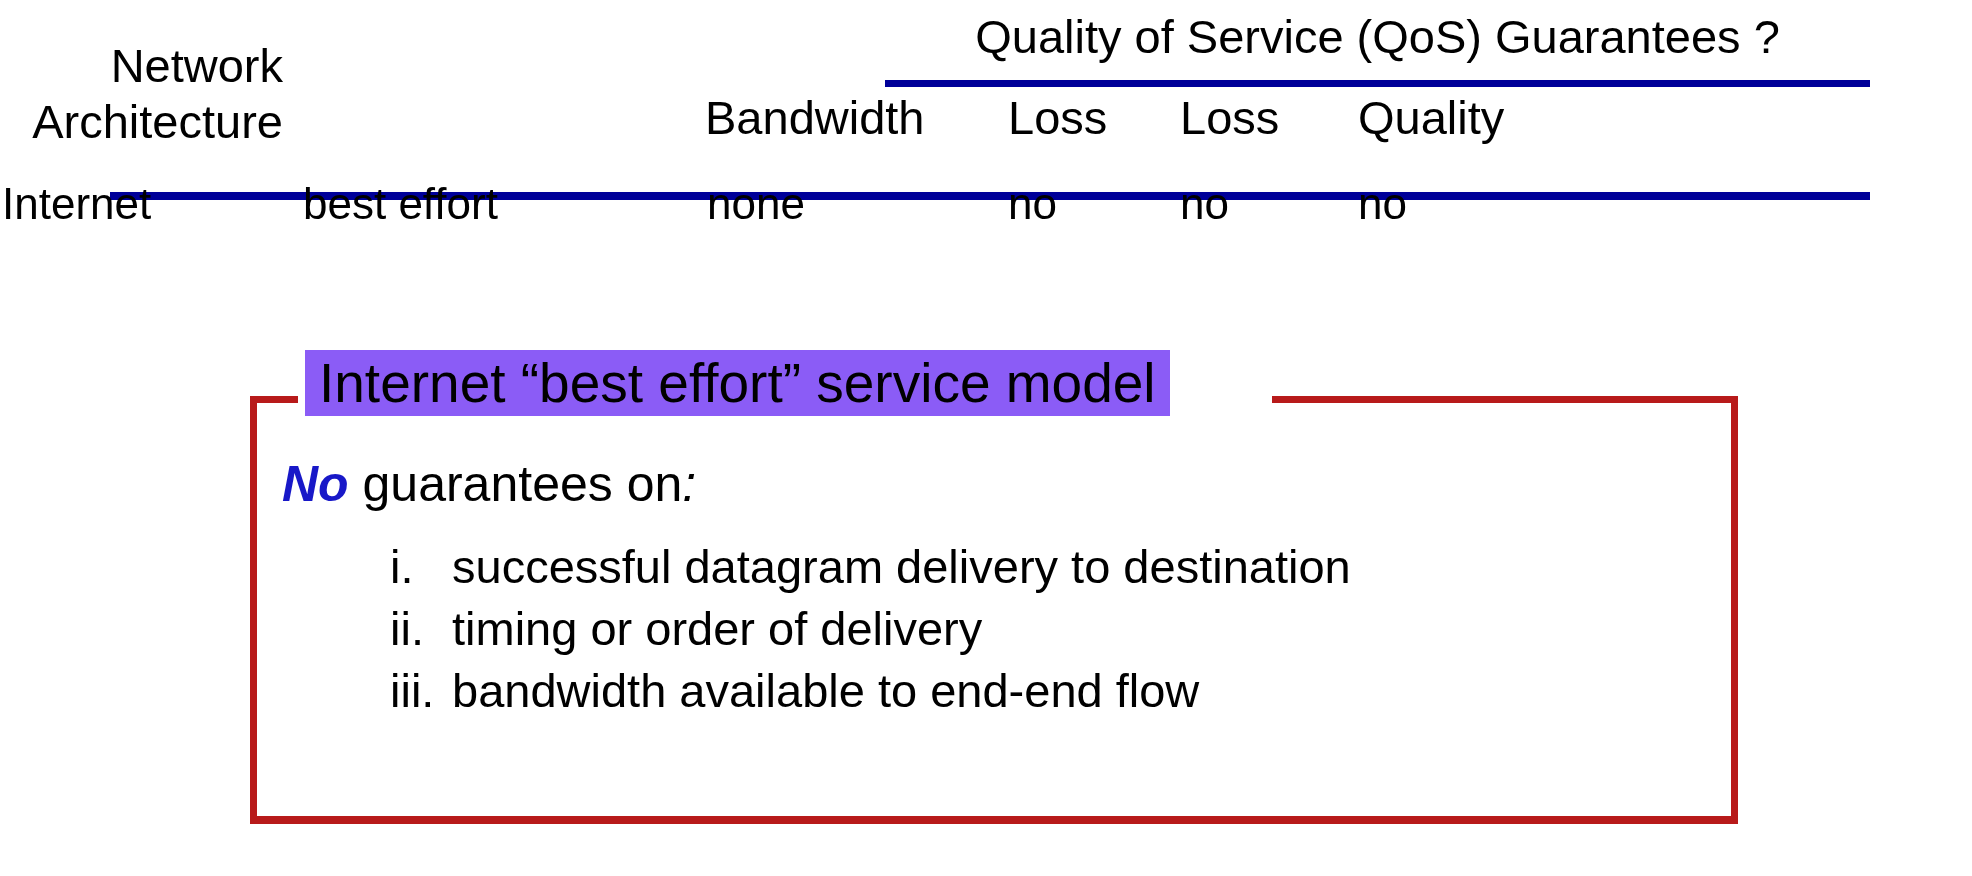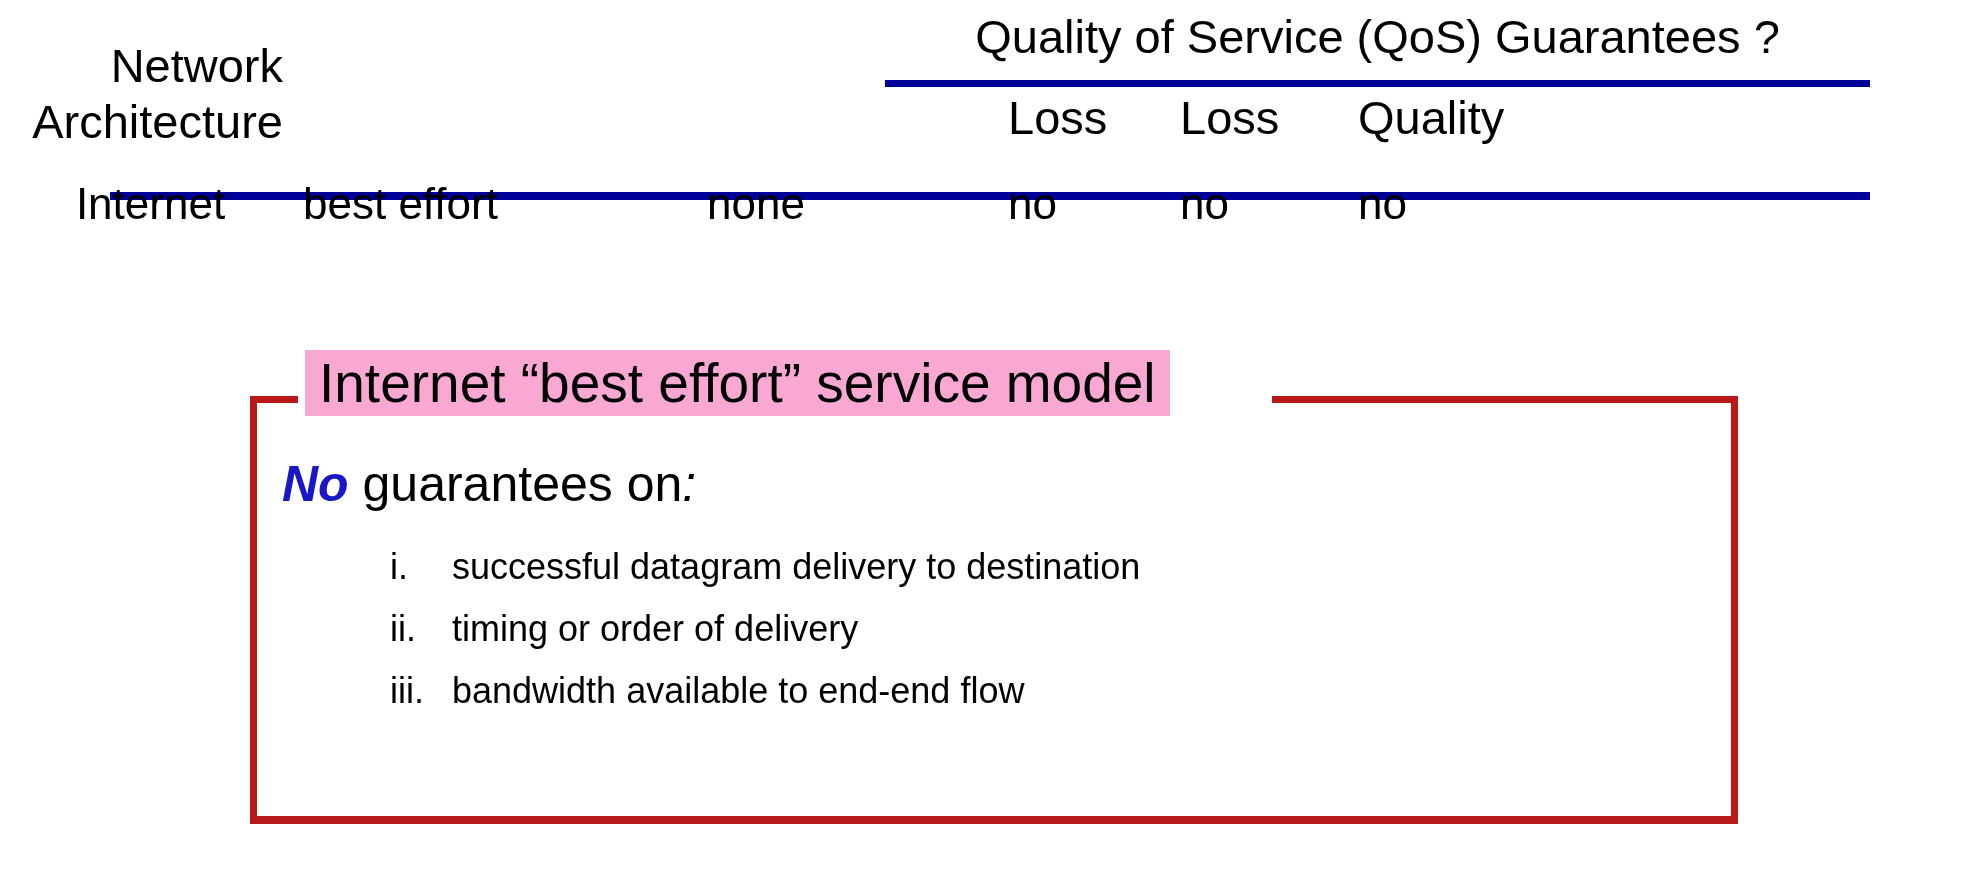--- a/index.html
+++ b/index.html
@@ -146,6 +146,7 @@
   </div>
 
 
+  <div class="hdr hdr-bw">Bandwidth</div>
   <div class="hdr hdr-loss">Loss</div>
   <div class="hdr hdr-order">Loss</div>
   <div class="hdr hdr-time">Quality</div>

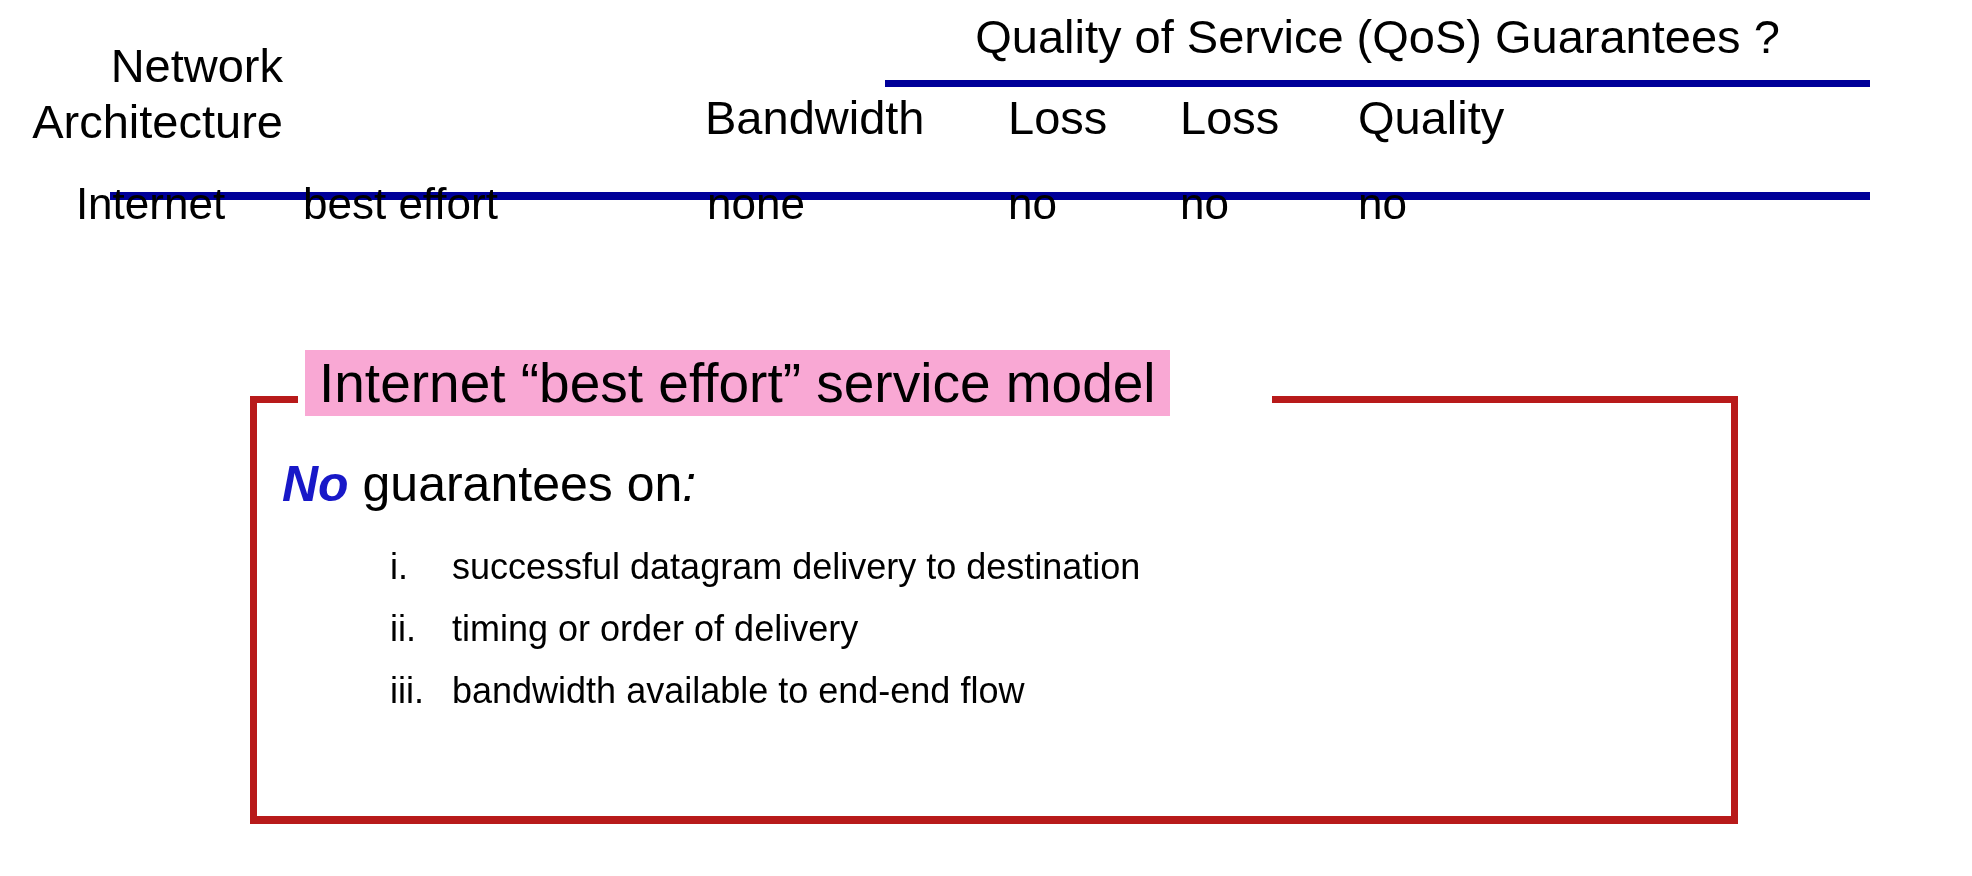--- a/index.html
+++ b/index.html
@@ -64,7 +64,7 @@
     white-space: nowrap;
     top: 178px;
   }
-  .c-arch  { left: 18px;  width: 265px; text-align: center; }
+  .c-arch  { left: 2px;  width: 265px; }
   .c-model { left: 303px; text-align: left; }
   .c-bw    { left: 707px; text-align: left; }
   .c-loss  { left: 1008px;text-align: left; }

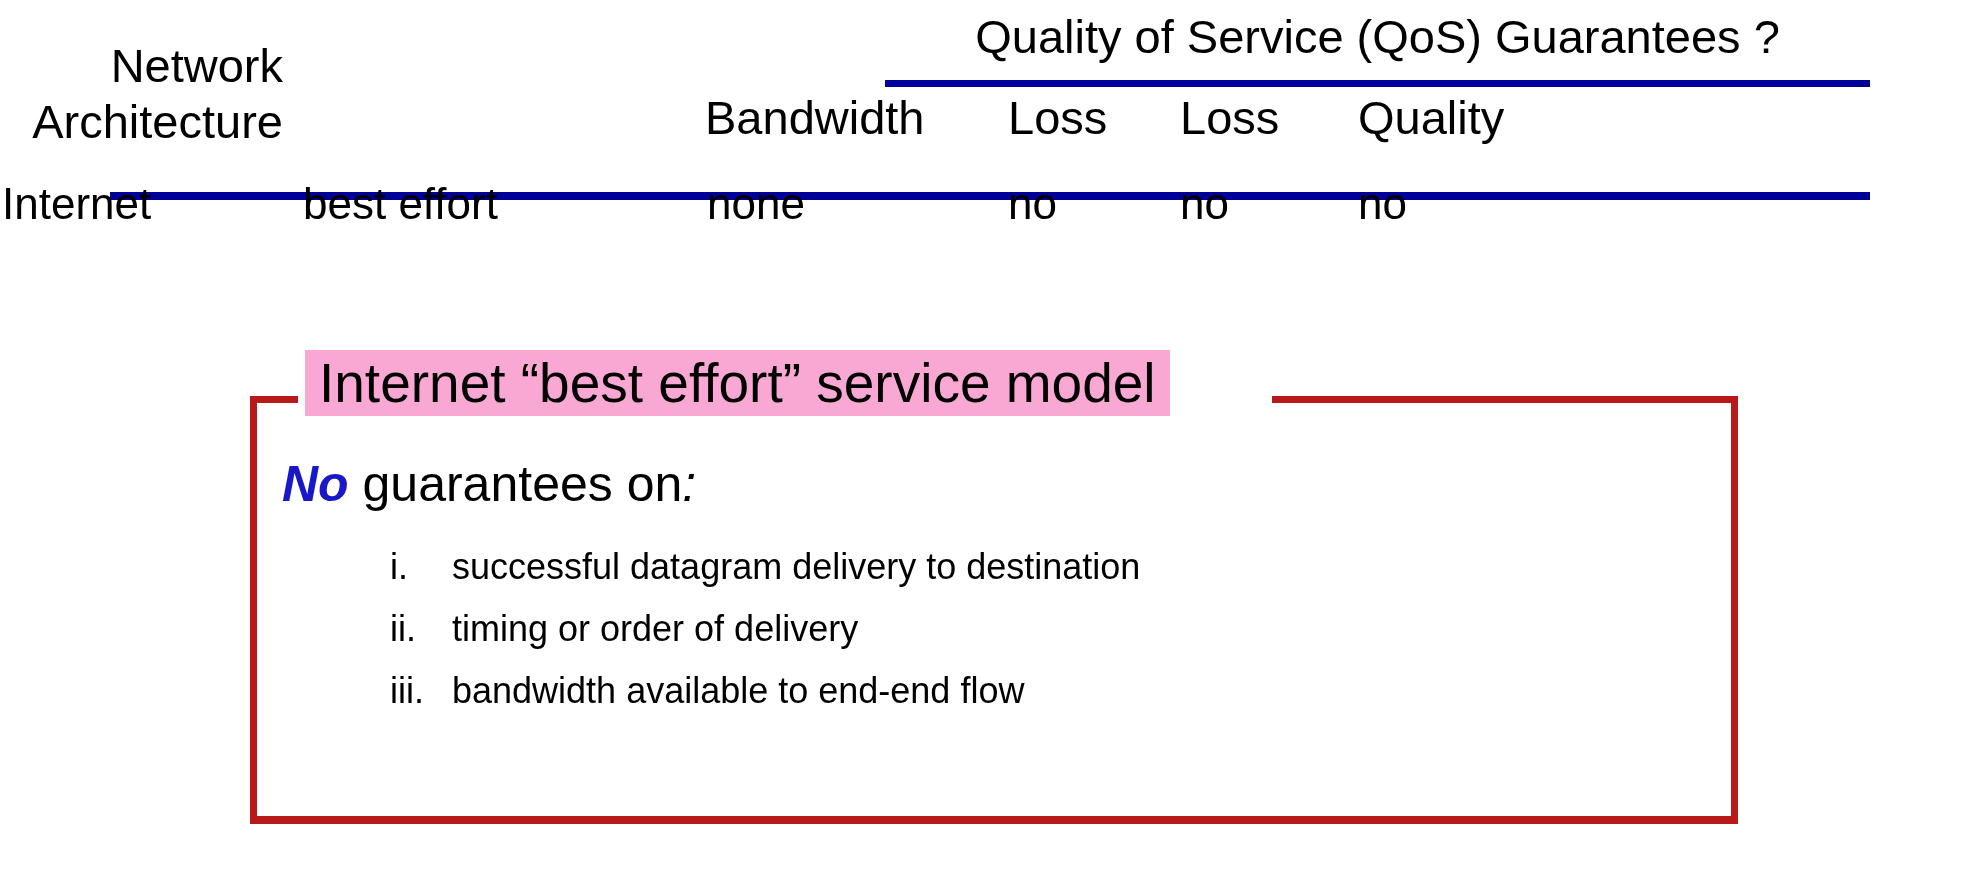--- a/index.html
+++ b/index.html
@@ -94,7 +94,7 @@
     font-size: 55px;
     line-height: 66px;
     white-space: nowrap;
-    background: #f9a8d4;
+    background: #8b5cf6;
     padding: 0 14px;
   }
 

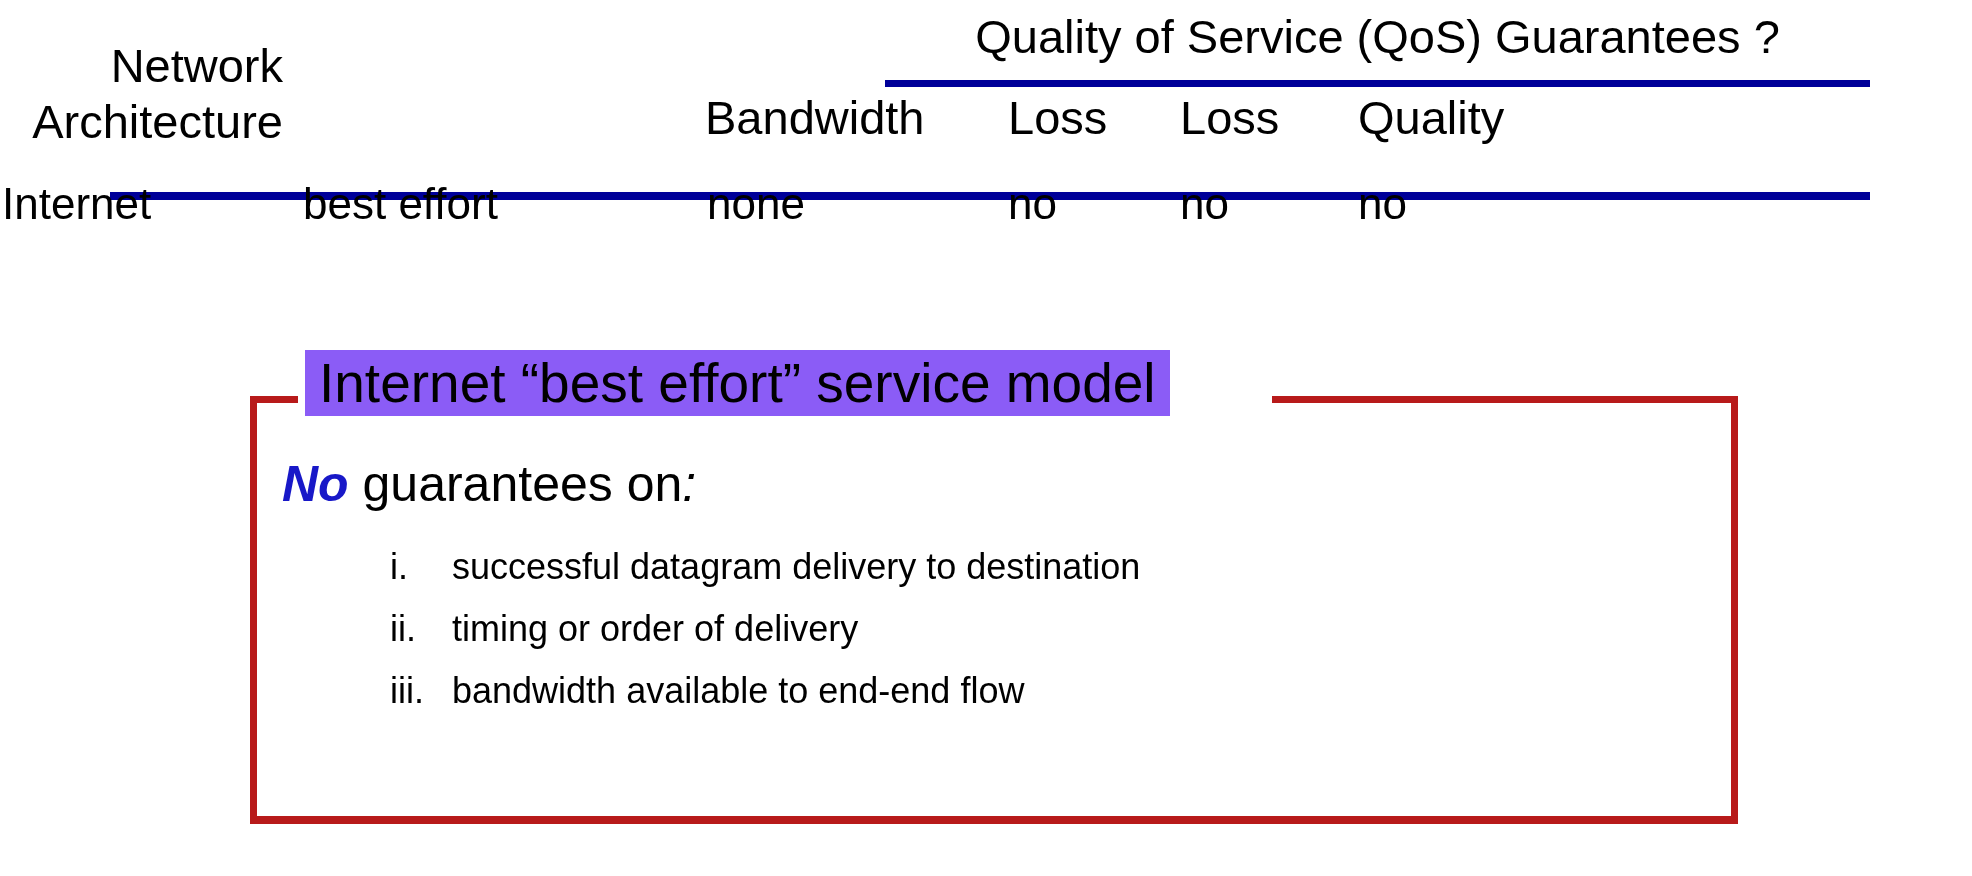--- a/index.html
+++ b/index.html
@@ -120,7 +120,7 @@
     width: 1320px;
   }
   .sub-item {
-    font-size: 36px;
+    font-size: 47px;
     line-height: 62px;
     white-space: nowrap;
     display: block;

